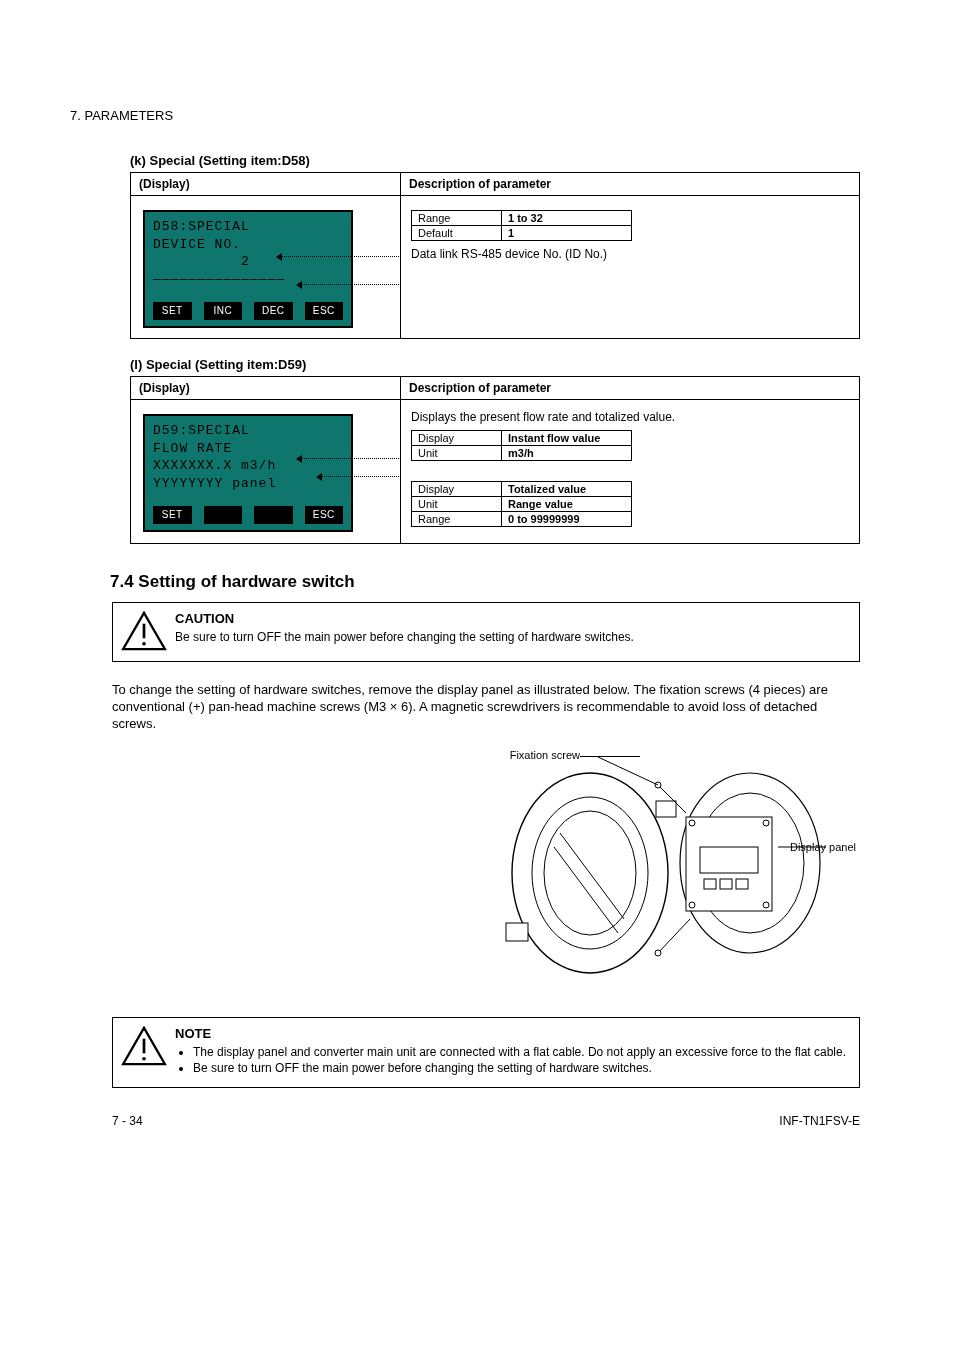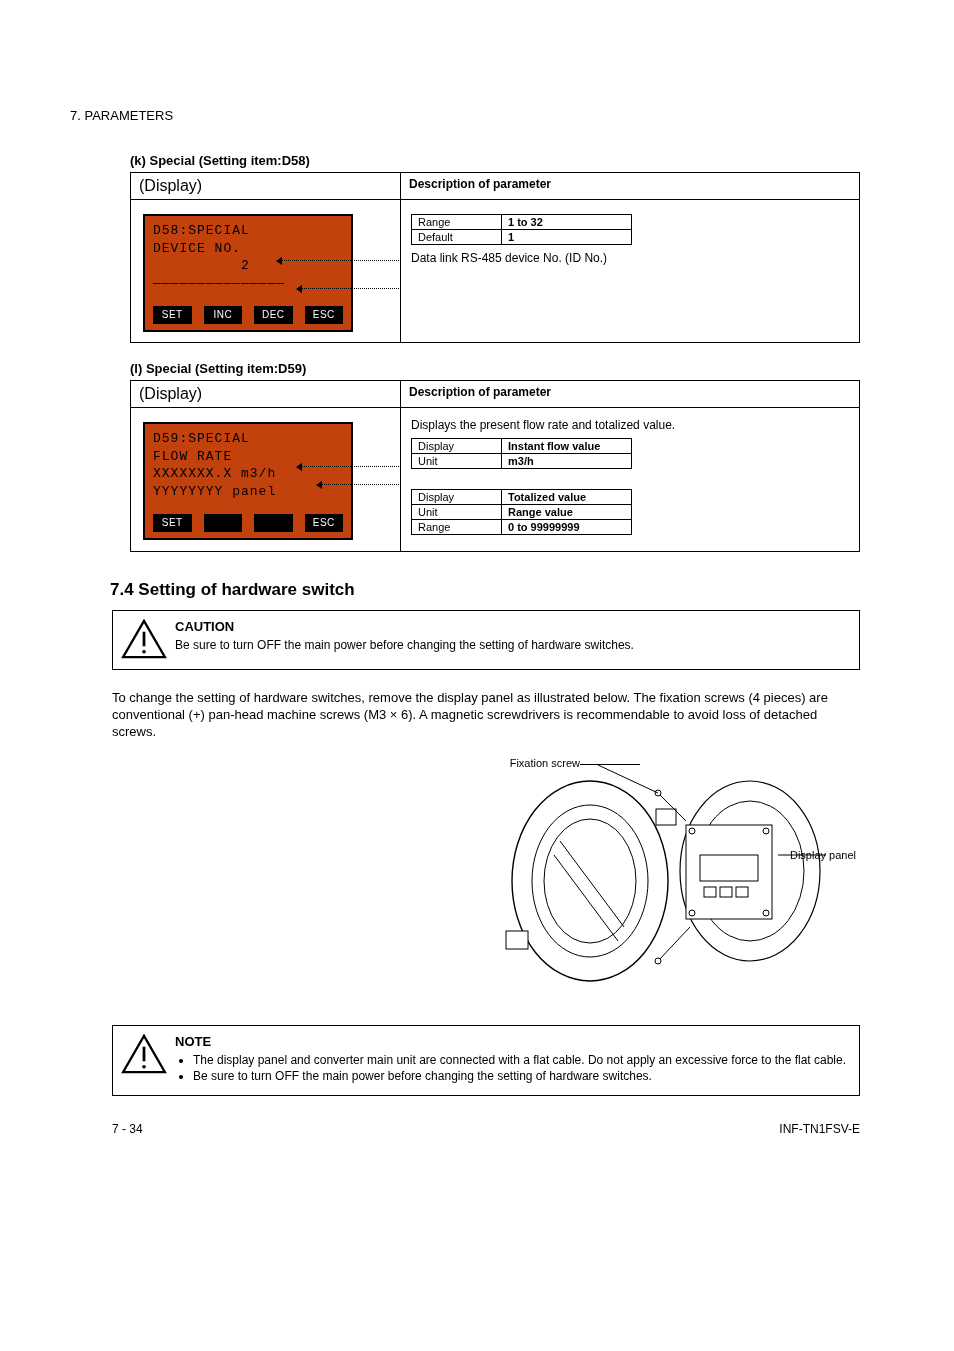--- a/index.html
+++ b/index.html
@@ -38,8 +38,8 @@
     width: 270px;
     border-right: 1px solid #000;
     padding: 4px 8px;
-    font-size: 16px;
-    font-weight: normal;
+    font-size: 12px;
+    font-weight: bold;
   }
   .sb-header-row .col2 {
     flex: 1;

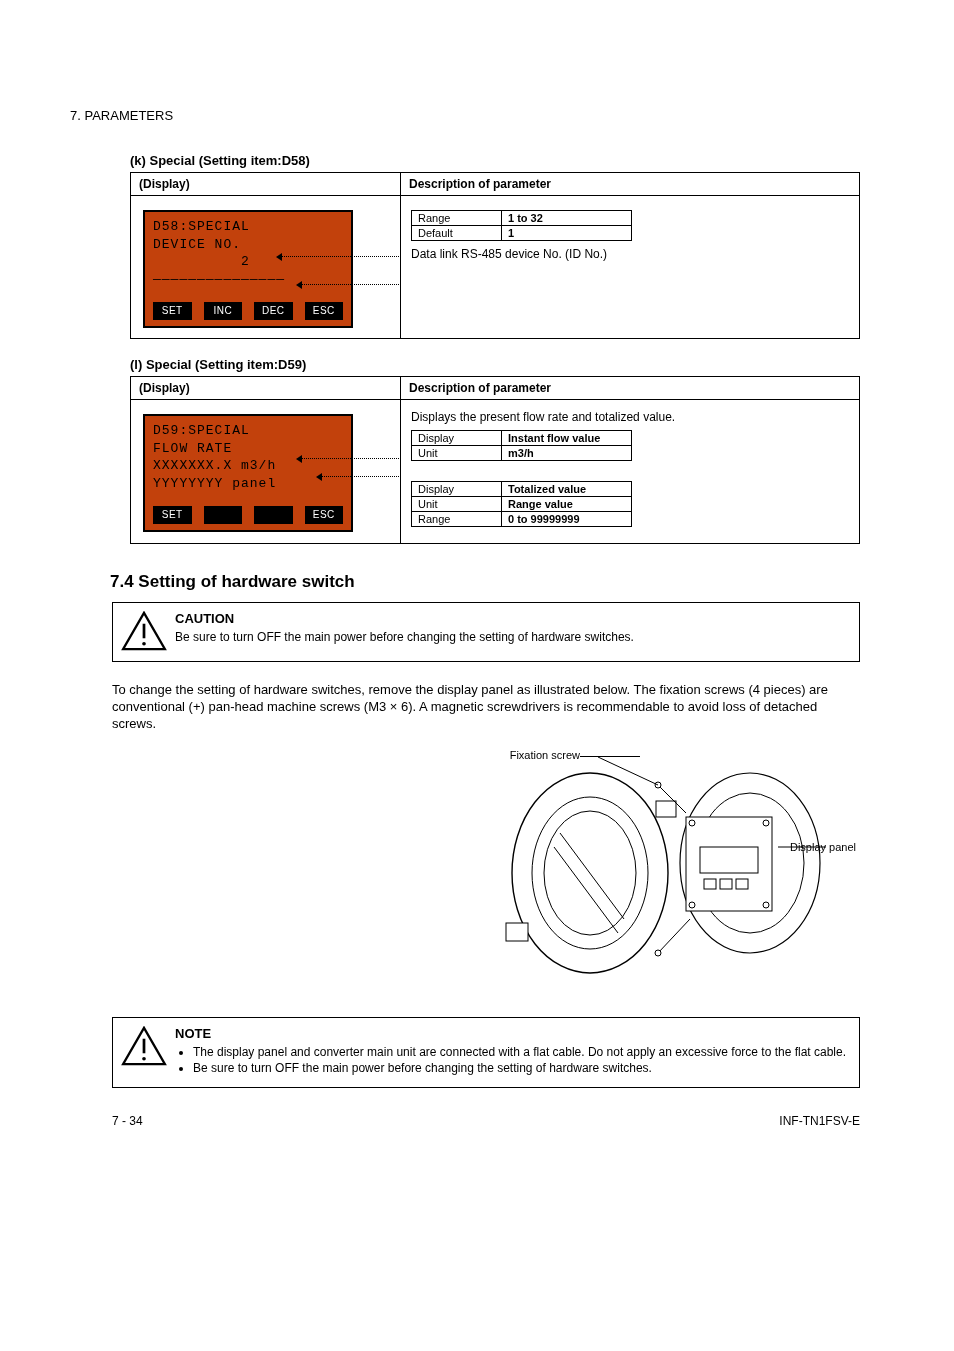--- a/index.html
+++ b/index.html
@@ -64,7 +64,7 @@
 
   .lcd-screen {
     border: 2px solid #000;
-    background: #c2410c;
+    background: #0f766e;
     width: 210px;
     padding: 6px 8px 6px 8px;
     position: relative;

